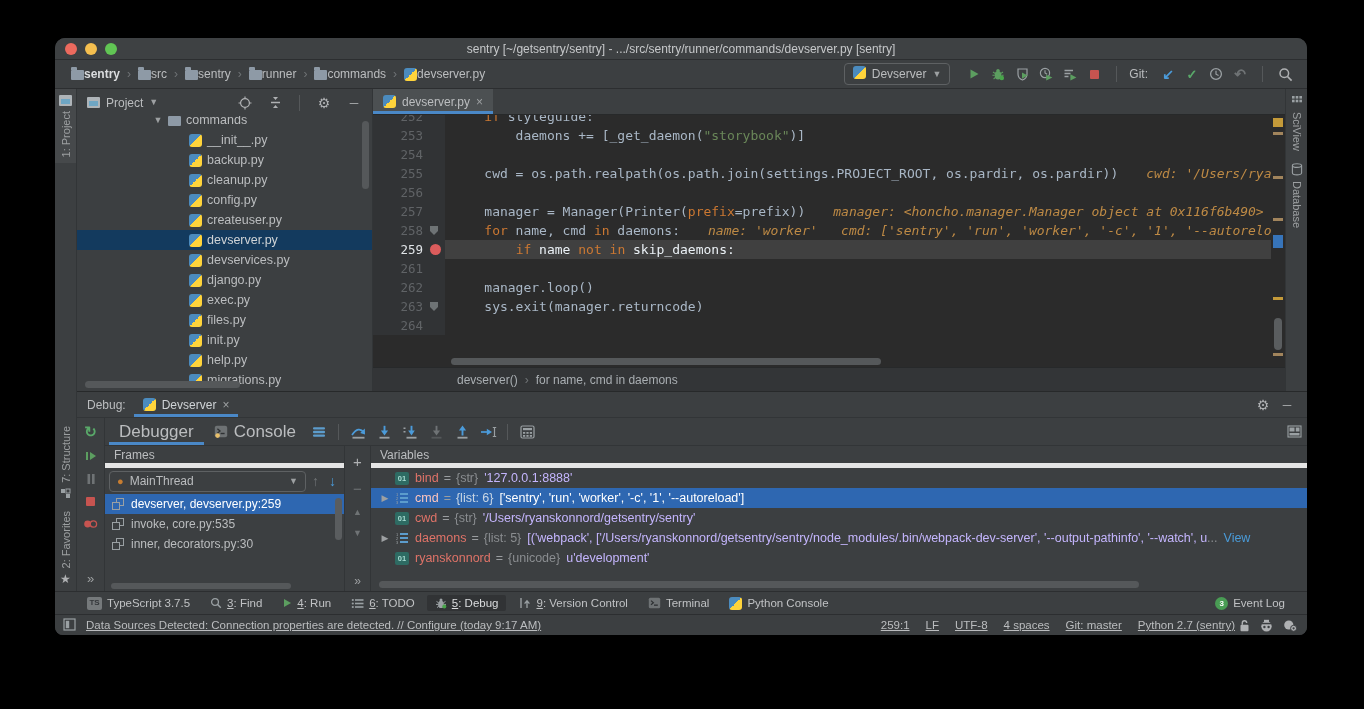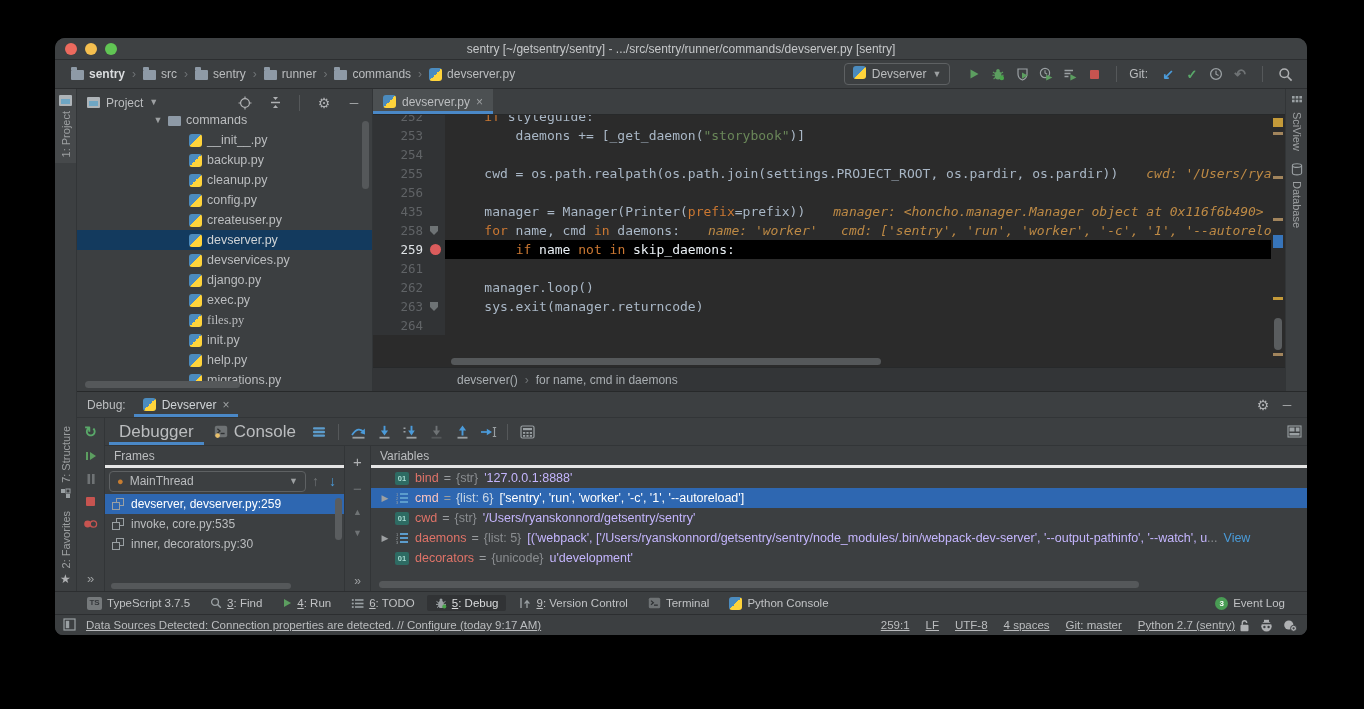--- a/index.html
+++ b/index.html
@@ -24,7 +24,7 @@
   .navbar { height:29px; flex:0 0 29px; background:#3C3F41; border-bottom:1px solid #2C2E30;
     display:flex; align-items:center; padding:0 10px 0 14px; }
   .crumbs { display:flex; align-items:center; font-size:12px; color:#BBBDBF; }
-  .crumb { display:flex; align-items:center; gap:5px; padding:1px 2px; }
+  .crumb { display:flex; align-items:center; padding:1px 2px; }
   .crumb.bold span.lbl { font-weight:bold; color:#DADCDE; }
   .bc-sep { color:#6F7375; margin:0 5px; font-size:12px; }
   .nav-right { margin-left:auto; display:flex; align-items:center; gap:4px; }

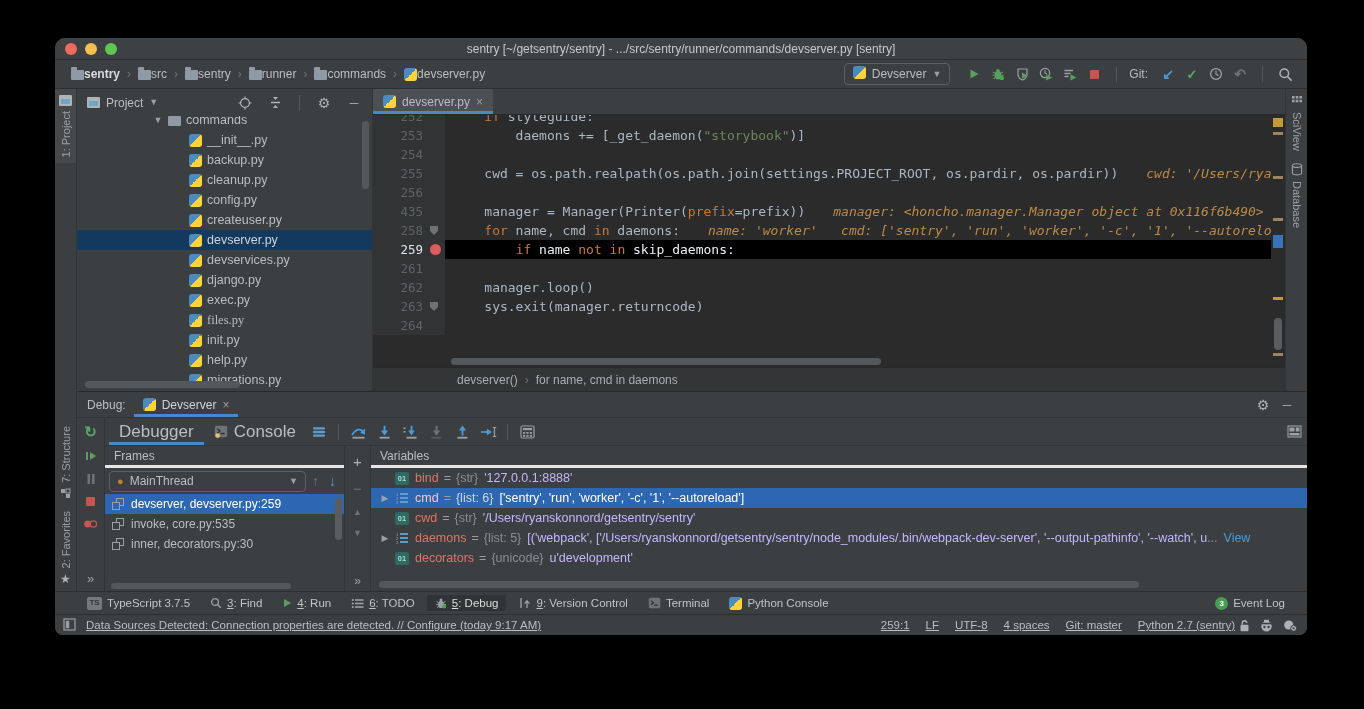--- a/index.html
+++ b/index.html
@@ -470,7 +470,7 @@
                 <div class="cl "><span class="gut">254</span><span class="ct"></span></div>
                 <div class="cl "><span class="gut">255</span><span class="ct"><span class="pl">    cwd = os.path.realpath(os.path.join(settings.PROJECT_ROOT, os.pardir, os.pardir))</span><span class="hint">cwd: '/Users/ryanskonnord/getsentry/sentry'</span></span></div>
                 <div class="cl "><span class="gut">256</span><span class="ct"></span></div>
-                <div class="cl "><span class="gut">435</span><span class="ct"><span class="pl">    manager = Manager(Printer(</span><span class="kw">prefix</span><span class="pl">=prefix))</span><span class="hint">manager: &lt;honcho.manager.Manager object at 0x116f6b490&gt;</span></span></div>
+                <div class="cl "><span class="gut">257</span><span class="ct"><span class="pl">    manager = Manager(Printer(</span><span class="kw">prefix</span><span class="pl">=prefix))</span><span class="hint">manager: &lt;honcho.manager.Manager object at 0x116f6b490&gt;</span></span></div>
                 <div class="cl "><span class="gut">258<span class="fold"></span></span><span class="ct"><span class="pl">    </span><span class="kw">for</span><span class="pl"> name, cmd </span><span class="kw">in</span><span class="pl"> daemons:</span><span class="hint">name: 'worker'   cmd: ['sentry', 'run', 'worker', '-c', '1', '--autoreload']</span></span></div>
                 <div class="cl exec"><span class="gut">259<span class="bp"></span></span><span class="ct"><span class="pl">        </span><span class="kw">if</span><span class="pl"> name </span><span class="kw">not in</span><span class="pl"> skip_daemons:</span></span></div>
                 <div class="cl "><span class="gut">261</span><span class="ct"></span></div>

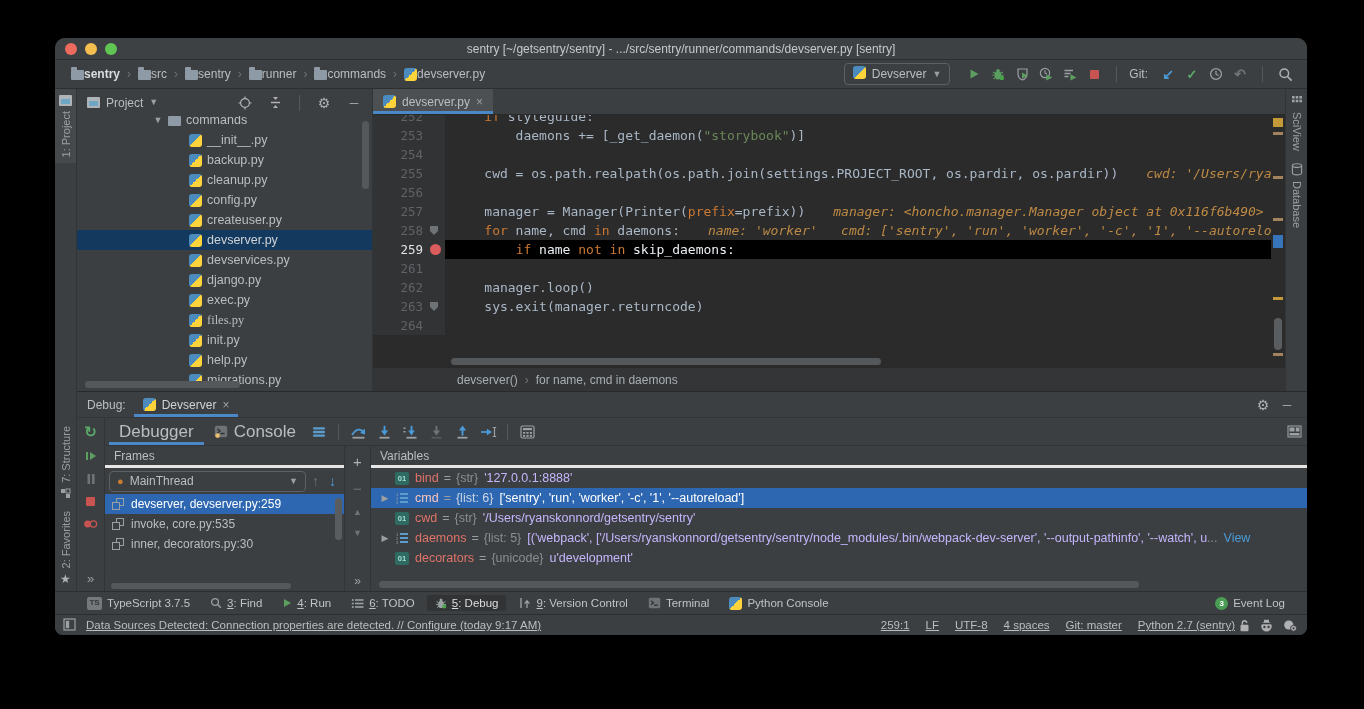--- a/index.html
+++ b/index.html
@@ -73,7 +73,7 @@
   .gut { flex:0 0 72px; width:72px; background:#313335; color:#606366; text-align:right;
     padding-right:22px; position:relative; font-size:12.5px; }
   .ct { flex:1; padding-left:8px; color:#A9B7C6; overflow:hidden; }
-  .cl.exec .ct { background:#000000; }
+  .cl.exec .ct { background:#404040; }
   .cl.exec .gut { color:#E0E4E7; }
   .cl.exec .pl { color:#EAF0F5; }
   .kw { color:#CC7832; }

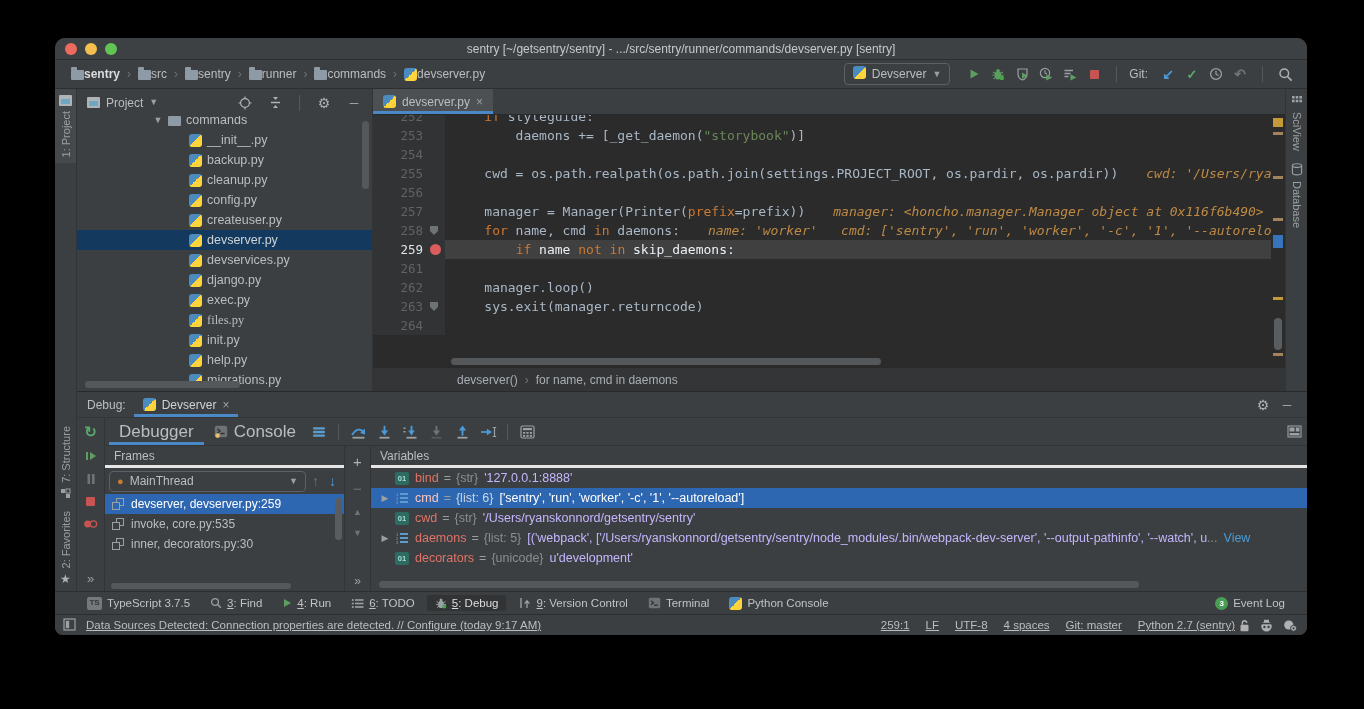--- a/index.html
+++ b/index.html
@@ -426,7 +426,7 @@
                 </span>
                 <span>exec.py</span>
               </div>
-              <div class="titem " style="padding-left:112px;font-family:Liberation Serif, serif;">
+              <div class="titem " style="padding-left:112px;">
                 <span class="uch">
                   <span class="ic-py"></span>
                 </span>

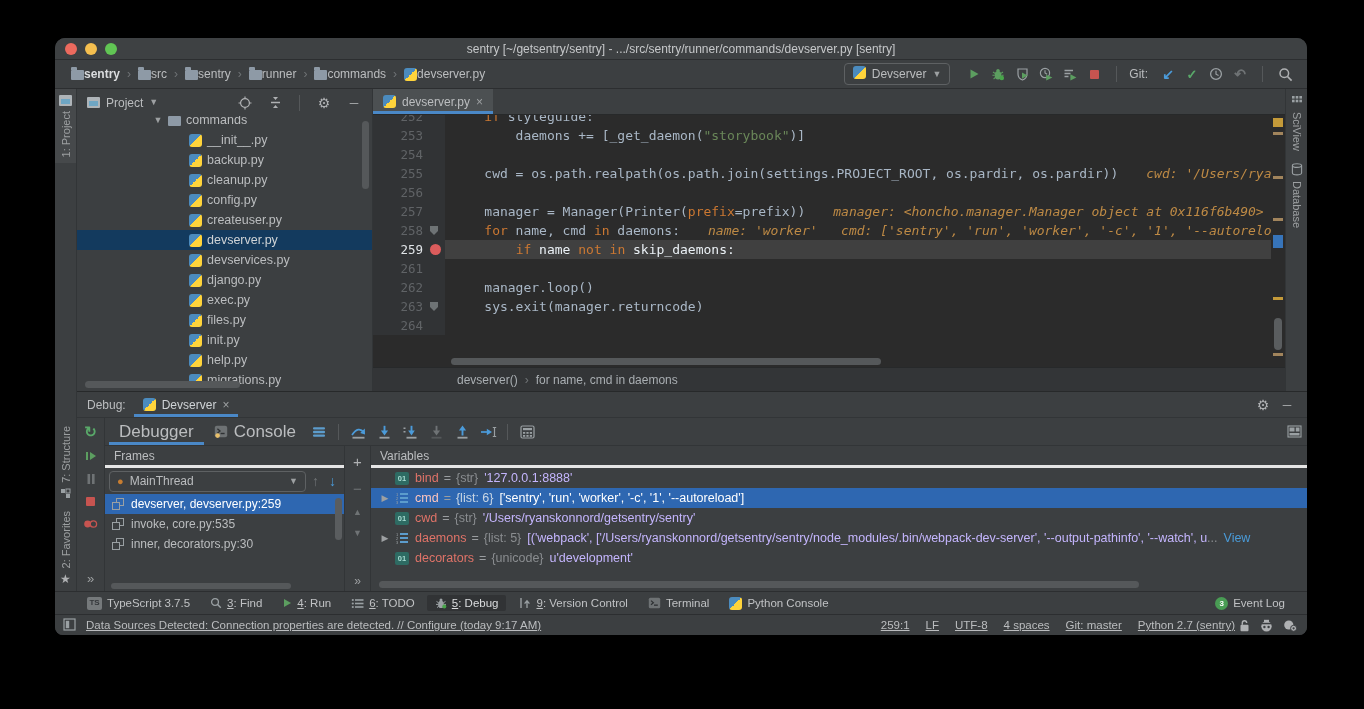--- a/index.html
+++ b/index.html
@@ -110,7 +110,7 @@
   .frames { width:240px; flex:0 0 240px; border-right:1px solid #323537; display:flex;
     flex-direction:column; position:relative; }
   .pane-h { height:22px; flex:0 0 22px; display:flex; align-items:center; padding-left:9px;
-    font-size:12px; color:#BBBDBF; border-bottom:3px solid #e5e5e5;text-align:center; }
+    font-size:12px; color:#BBBDBF; border-bottom:5px solid #e5e5e5;text-align:center; }
   .thread-row { height:26px; flex:0 0 26px; display:flex; align-items:center; padding:2px 4px; gap:6px; }
   .combo { flex:1; display:flex; align-items:center; gap:6px; border:1px solid #5E6163;
     border-radius:4px; height:21px; padding:0 7px; font-size:12px; color:#BBBDBF; }

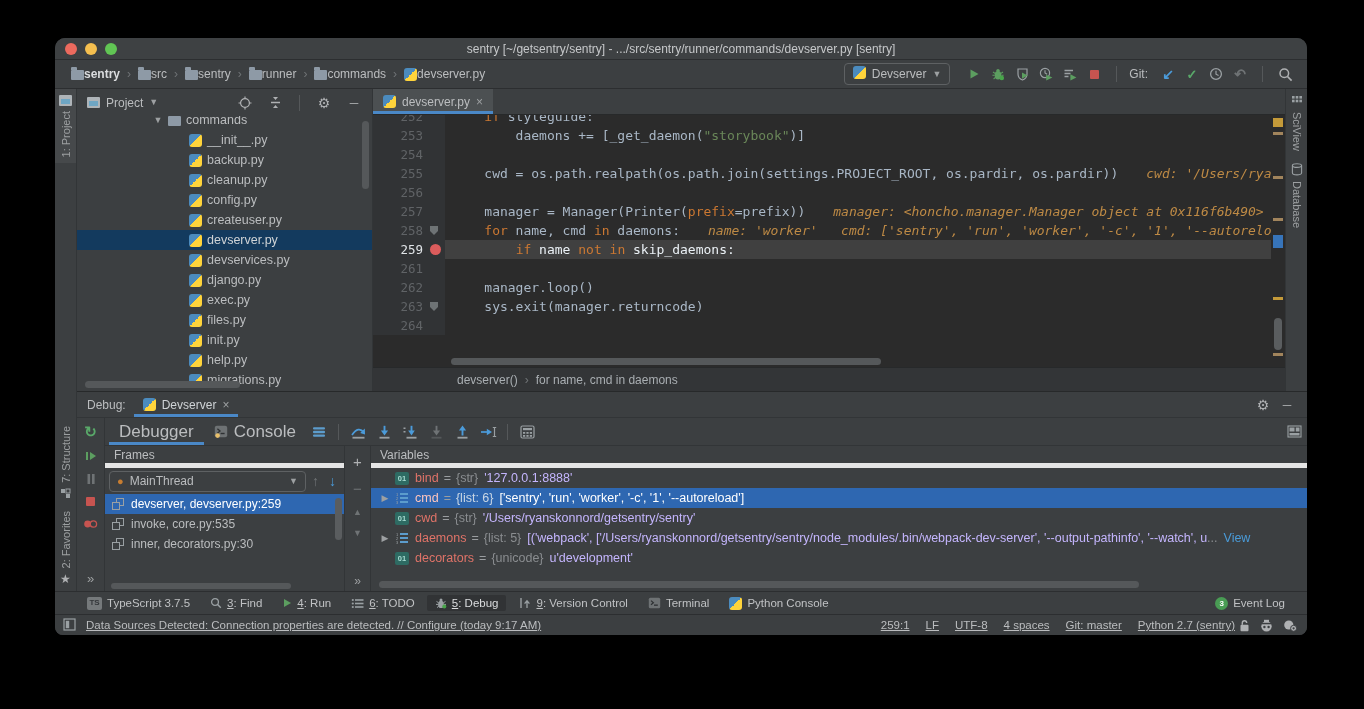--- a/index.html
+++ b/index.html
@@ -786,7 +786,7 @@
                       <span class="vic">
                         <span class="ic-varstr">01</span>
                       </span>
-                      <span class="vname">decorators</span>
+                      <span class="vname">ryanskonnord</span>
                       <span class="veq">=</span>
                       <span class="vtype">{unicode}</span>
                       <span class="vval">u'development'</span>

